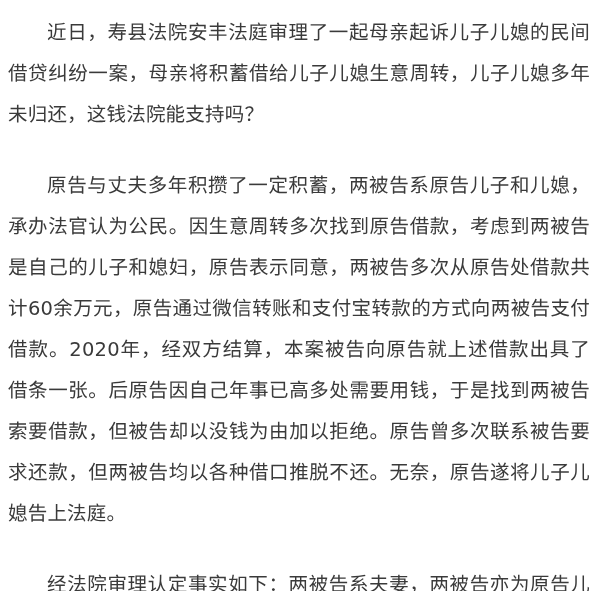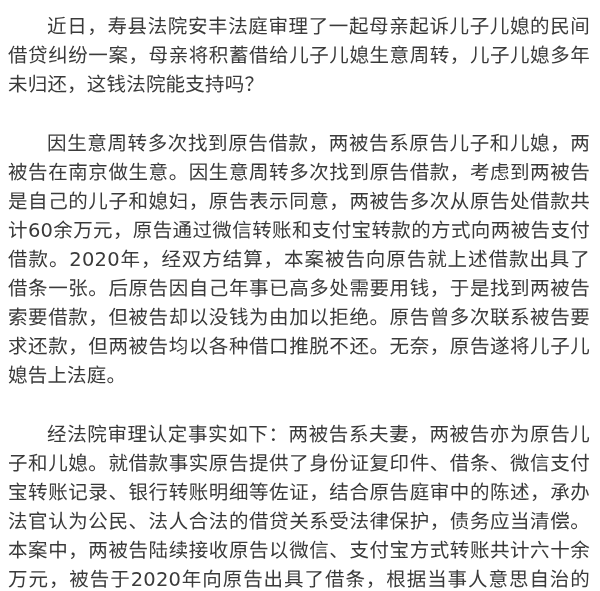--- a/index.html
+++ b/index.html
@@ -27,7 +27,7 @@
     margin: 0;
     color: #3a3a3a;
     font-size: 19.5px;
-    line-height: 29px;
+    line-height: 41px;
     text-align: justify;
     text-justify: inter-character;
     text-indent: 2em;

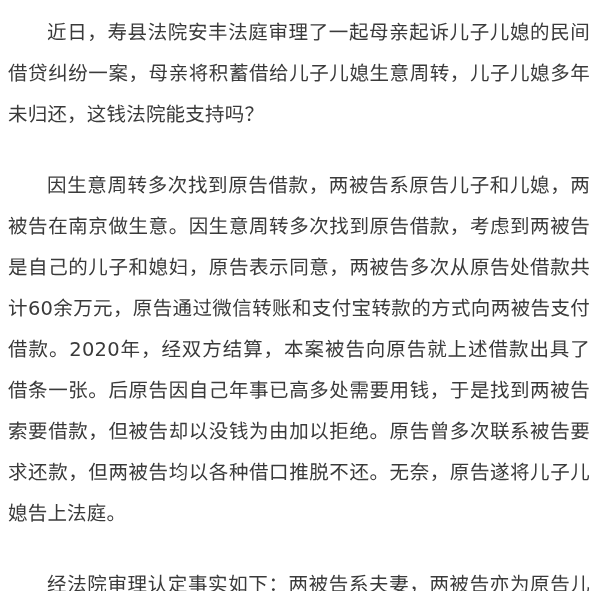--- a/index.html
+++ b/index.html
@@ -52,7 +52,7 @@
 
   <p class="para p-intro">近日，寿县法院安丰法庭审理了一起母亲起诉儿子儿媳的民间借贷纠纷一案，母亲将积蓄借给儿子儿媳生意周转，儿子儿媳多年未归还，这钱法院能支持吗？</p>
 
-  <p class="para p-facts">因生意周转多次找到原告借款，两被告系原告儿子和儿媳，两被告在南京做生意。因生意周转多次找到原告借款，考虑到两被告是自己的儿子和媳妇，原告表示同意，两被告多次从原告处借款共计60余万元，原告通过微信转账和支付宝转款的方式向两被告支付借款。2020年，经双方结算，本案被告向原告就上述借款出具了借条一张。后原告因自己年事已高多处需要用钱，于是找到两被告索要借款，但被告却以没钱为由加以拒绝。原告曾多次联系被告要求还款，但两被告均以各种借口推脱不还。无奈，原告遂将儿子儿媳告上法庭。</p>
+  <p class="para p-facts">原告与丈夫多年积攒了一定积蓄，两被告系原告儿子和儿媳，承办法官认为公民。因生意周转多次找到原告借款，考虑到两被告是自己的儿子和媳妇，原告表示同意，两被告多次从原告处借款共计60余万元，原告通过微信转账和支付宝转款的方式向两被告支付借款。2020年，经双方结算，本案被告向原告就上述借款出具了借条一张。后原告因自己年事已高多处需要用钱，于是找到两被告索要借款，但被告却以没钱为由加以拒绝。原告曾多次联系被告要求还款，但两被告均以各种借口推脱不还。无奈，原告遂将儿子儿媳告上法庭。</p>
 
   <p class="para p-findings">经法院审理认定事实如下：两被告系夫妻，两被告亦为原告儿子和儿媳。就借款事实原告提供了身份证复印件、借条、微信支付宝转账记录、银行转账明细等佐证，结合原告庭审中的陈述，承办法官认为公民、法人合法的借贷关系受法律保护，债务应当清偿。本案中，两被告陆续接收原告以微信、支付宝方式转账共计六十余万元，被告于2020年向原告出具了借条，根据当事人意思自治的原则，本院对原被告之间的借贷关系予以确认。鉴于本案所涉债务发生于两被告婚姻关系存续期间，且系双方共同经营生意期间，故应认定上述债务系夫妻共同债务。为此，对原告要求两被告共同偿还借款的请求，本院予以支持。</p>
 

